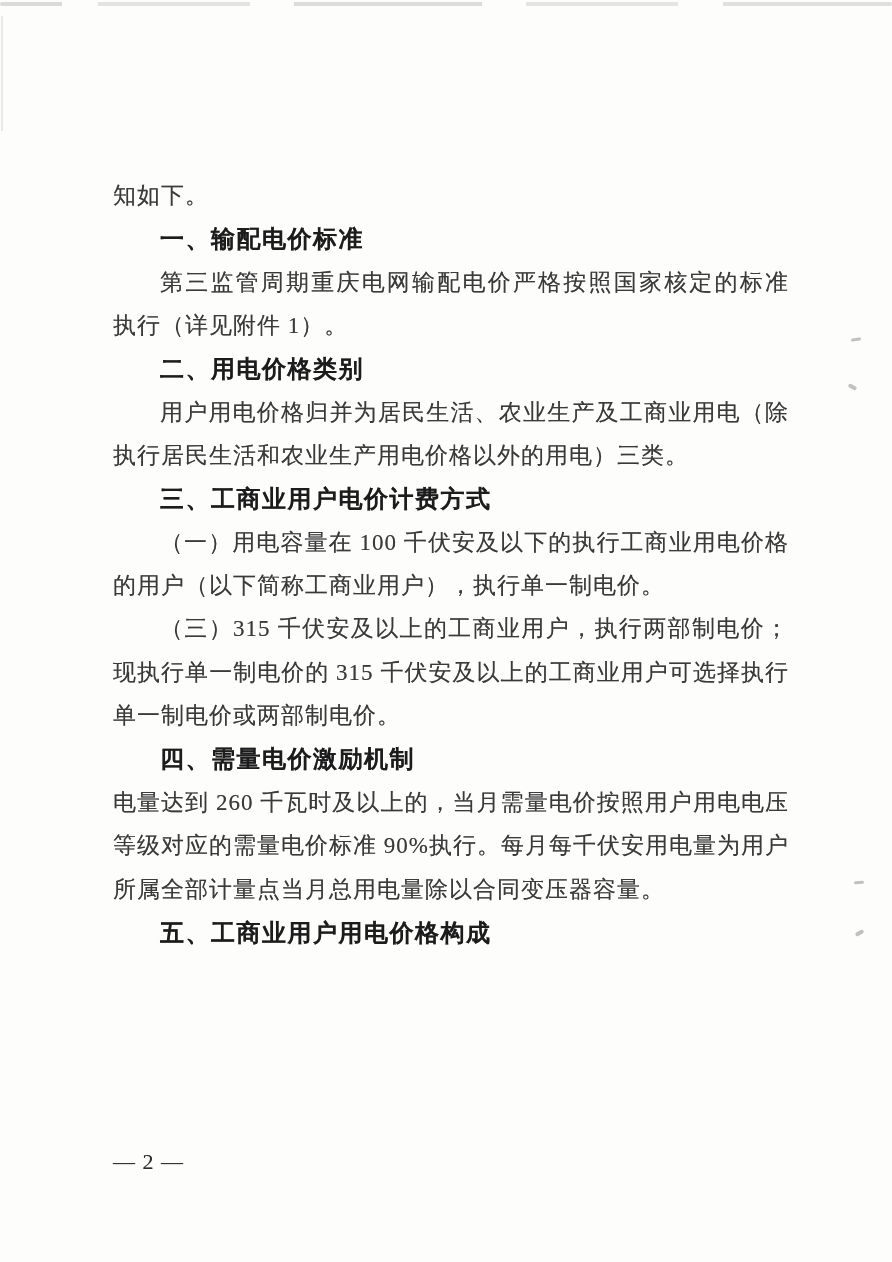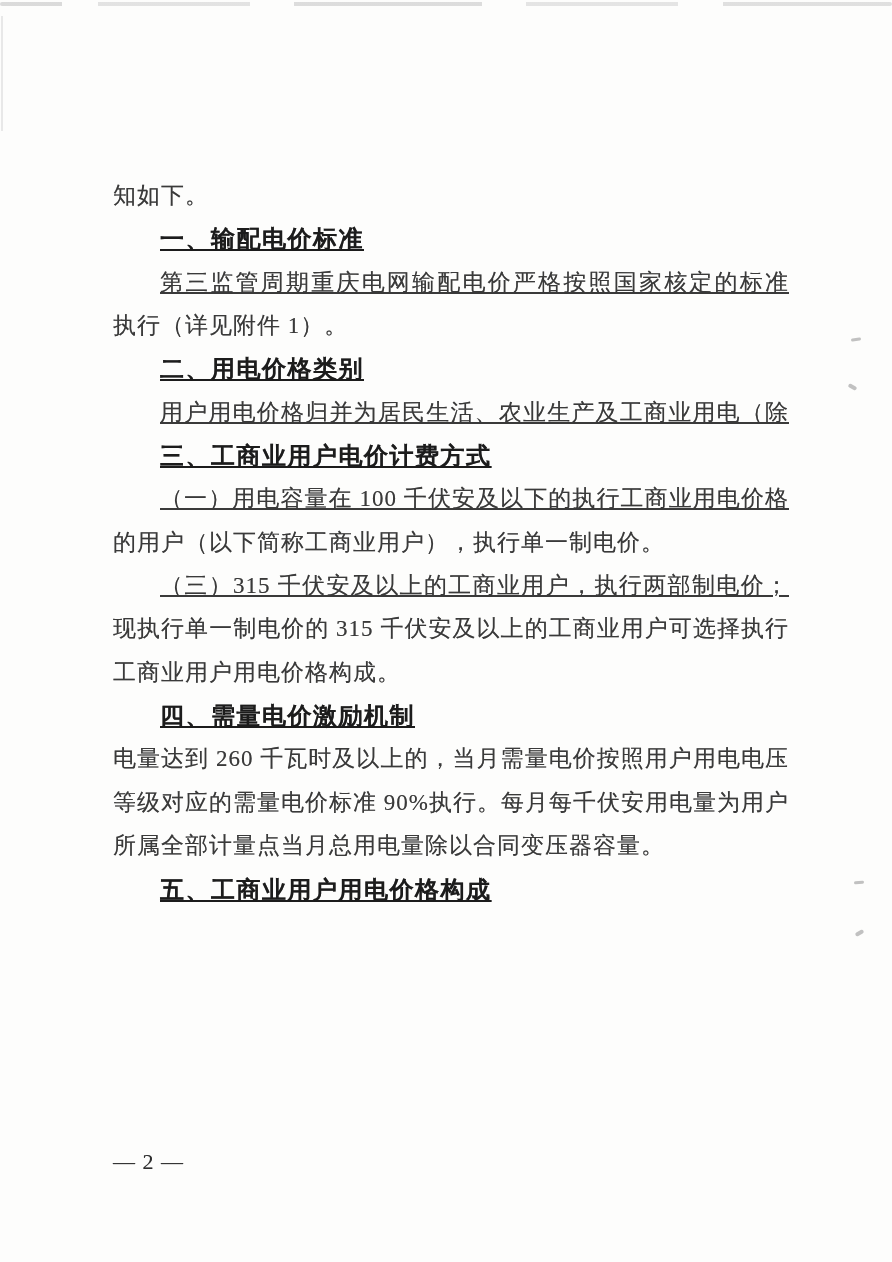--- a/index.html
+++ b/index.html
@@ -41,7 +41,6 @@
   }
   .line.indent{
     padding-left:47px;
-    text-decoration:underline;
   }
   .line.heading{
     font-family:"Liberation Sans","DejaVu Sans",sans-serif;

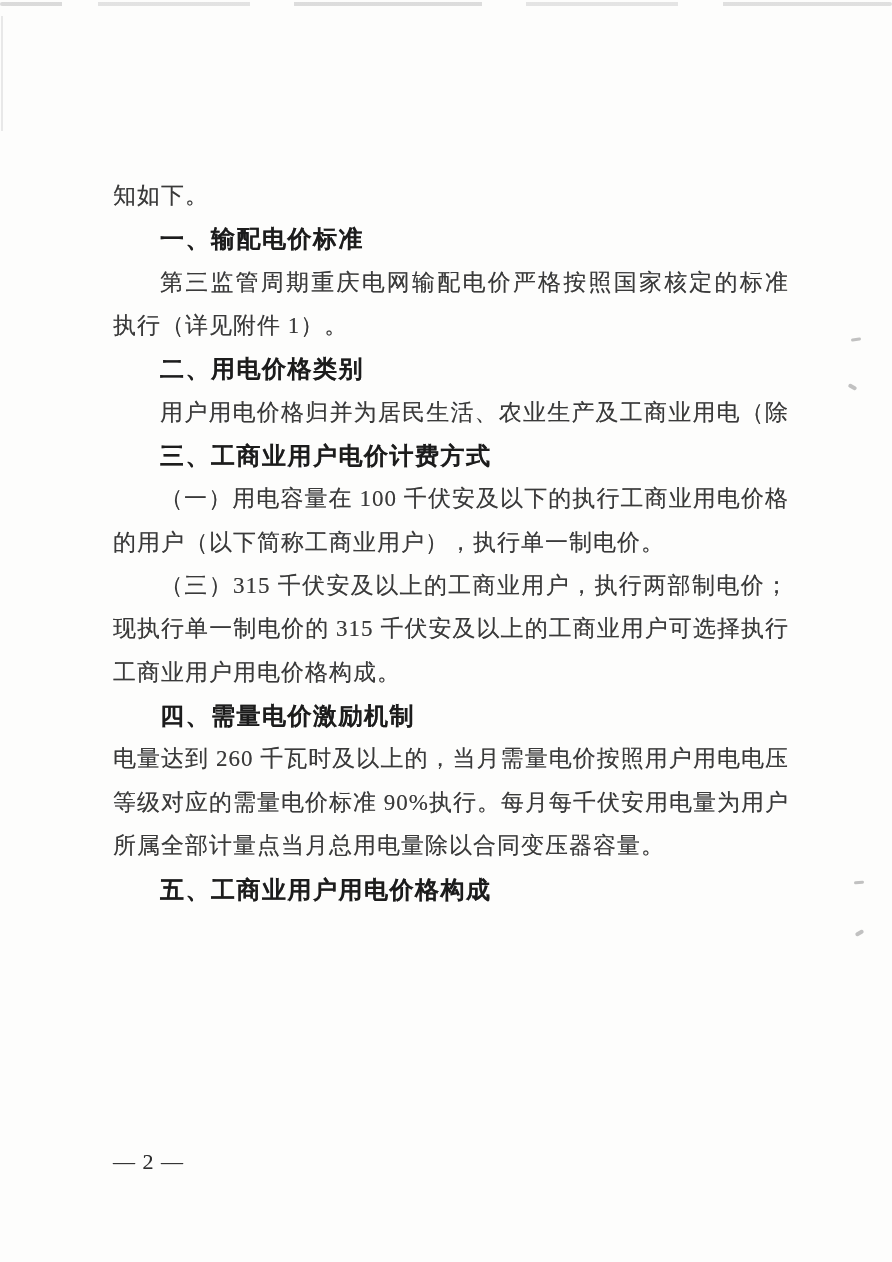--- a/index.html
+++ b/index.html
@@ -103,6 +103,7 @@
       <div class="line body">执行（详见附件 1）。</div>
       <div class="line heading indent">二、用电价格类别</div>
       <div class="line body indent full">用户用电价格归并为居民生活、农业生产及工商业用电（除</div>
+      <div class="line body">执行居民生活和农业生产用电价格以外的用电）三类。</div>
       <div class="line heading indent">三、工商业用户电价计费方式</div>
       <div class="line body indent full">（一）用电容量在 100 千伏安及以下的执行工商业用电价格</div>
       <div class="line body">的用户（以下简称工商业用户），执行单一制电价。</div>

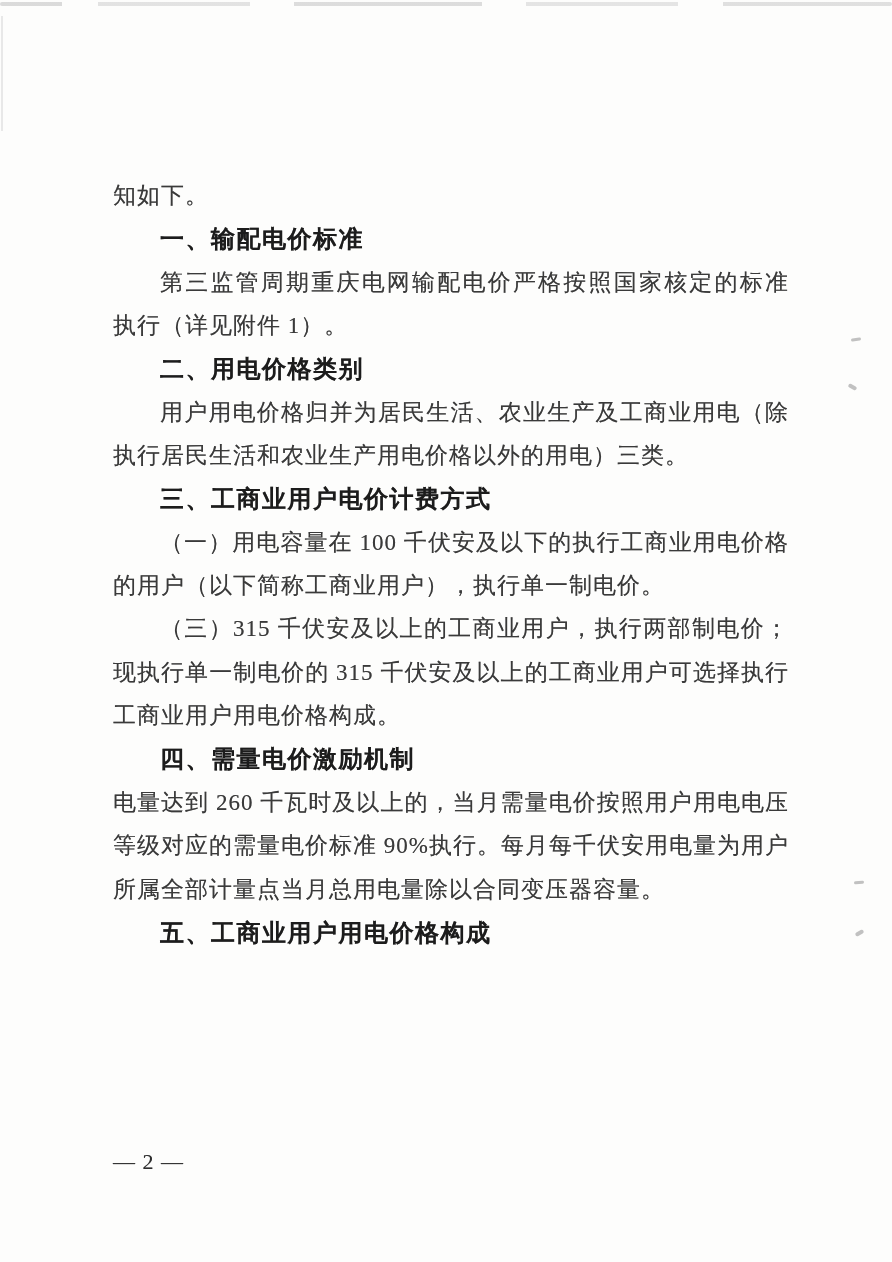--- a/index.html
+++ b/index.html
@@ -109,7 +109,7 @@
       <div class="line body">的用户（以下简称工商业用户），执行单一制电价。</div>
       <div class="line body indent full">（三）315 千伏安及以上的工商业用户，执行两部制电价；</div>
       <div class="line body full">现执行单一制电价的 315 千伏安及以上的工商业用户可选择执行</div>
-      <div class="line body">工商业用户用电价格构成。</div>
+      <div class="line body">单一制电价或两部制电价。</div>
       <div class="line heading indent">四、需量电价激励机制</div>
       <div class="line body full">电量达到 260 千瓦时及以上的，当月需量电价按照用户用电电压</div>
       <div class="line body full">等级对应的需量电价标准 90%执行。每月每千伏安用电量为用户</div>

